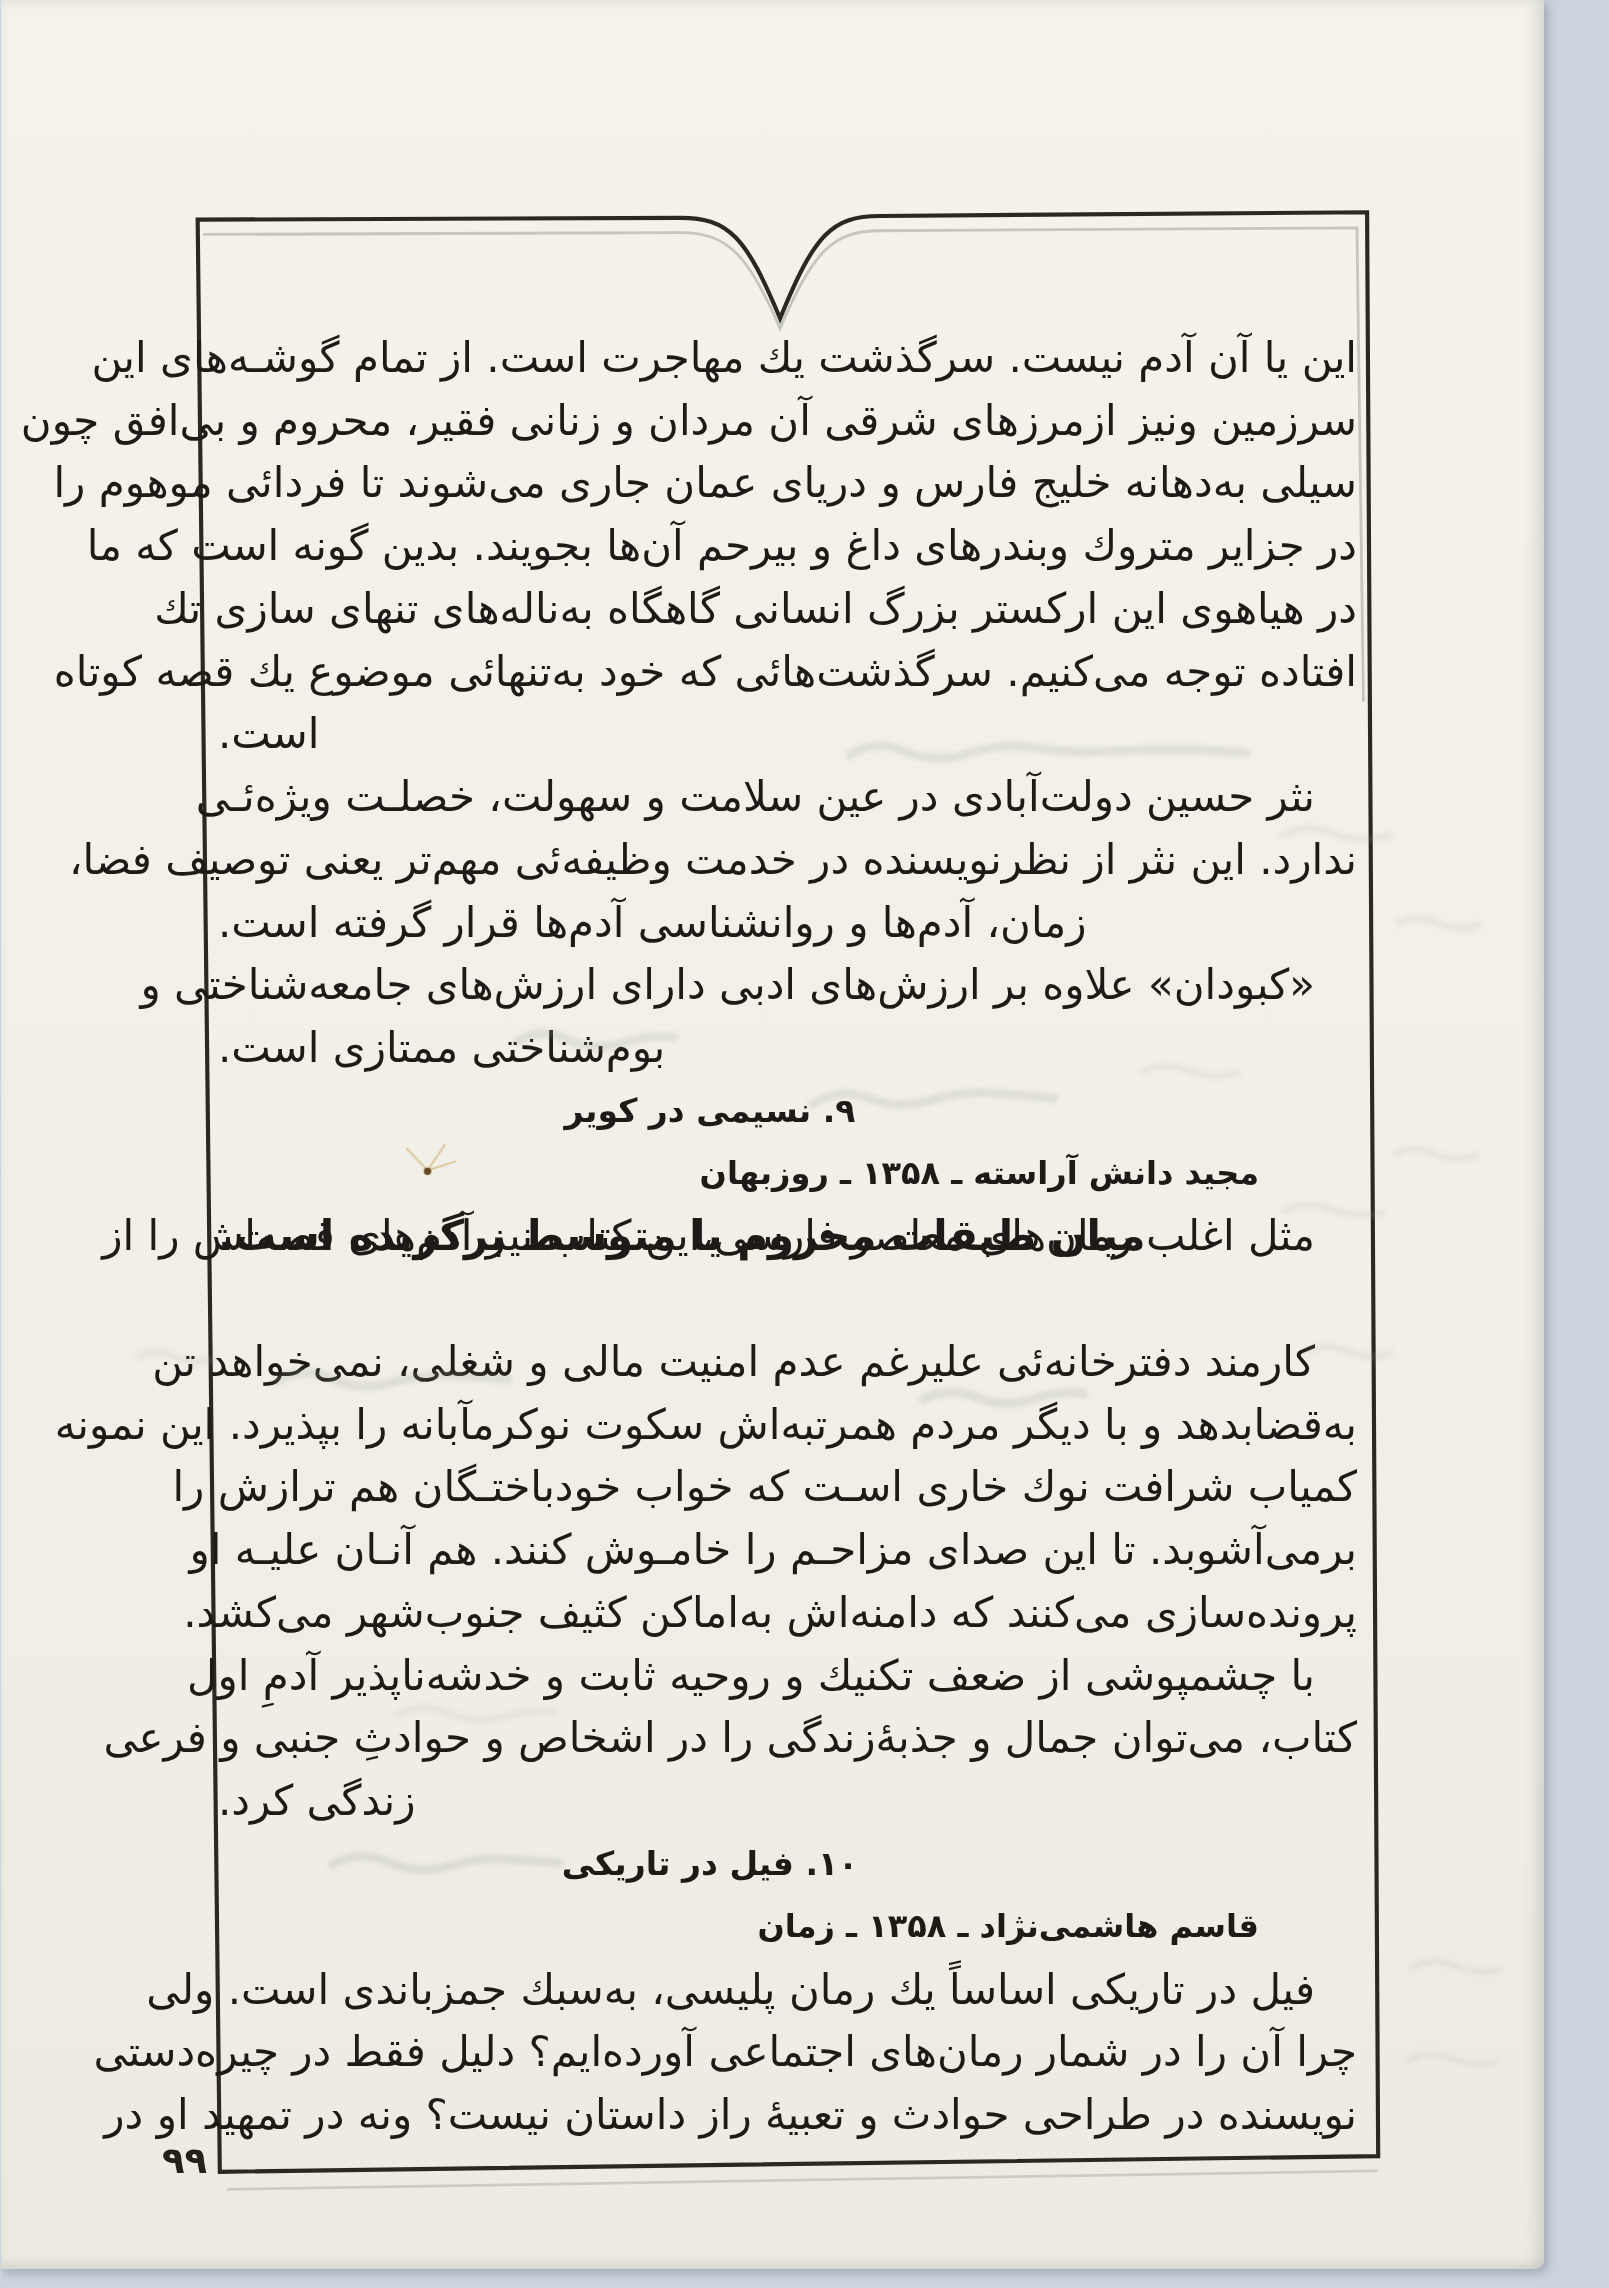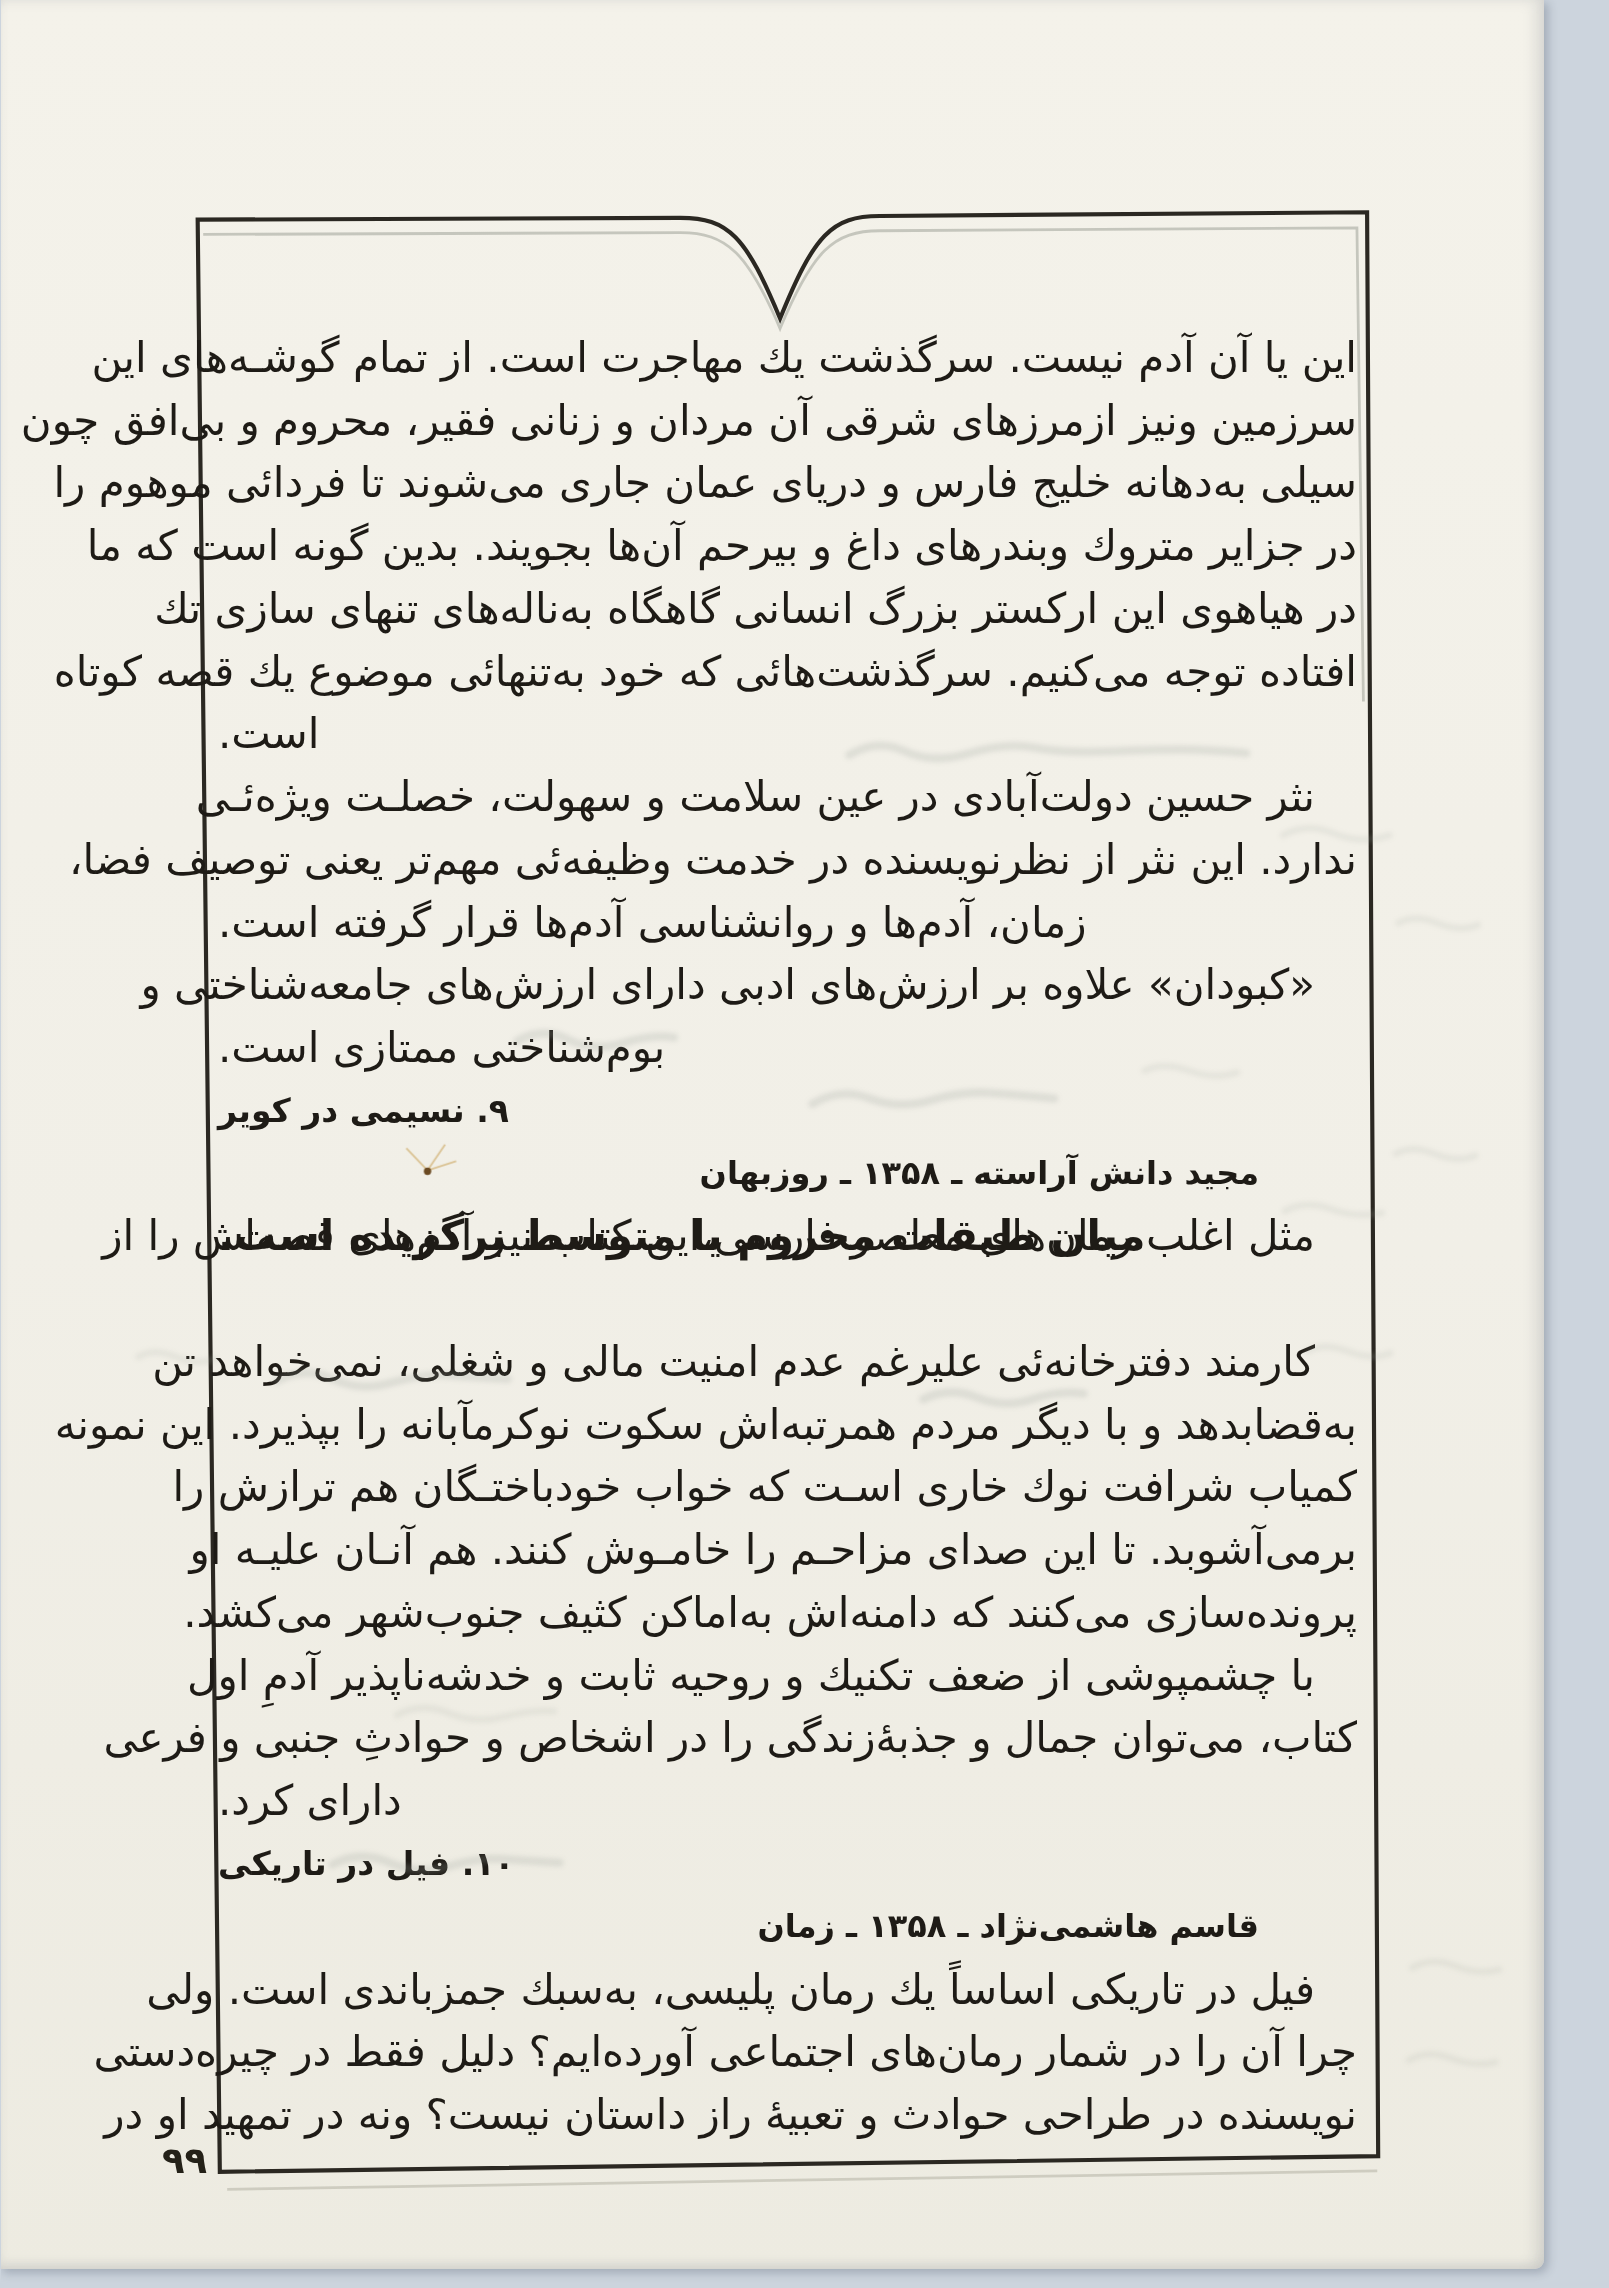--- a/index.html
+++ b/index.html
@@ -29,7 +29,7 @@
   .line.body,.line.first{text-align:justify;text-align-last:justify;}
   .line.first{padding-right:42px;}
   .line.last{text-align:left;}
-  .line.h{text-align:left;font-weight:bold;font-size:33px;padding-right:155px;}
+  .line.h{text-align:center;font-weight:bold;font-size:33px;padding-right:155px;}
   .line.a{text-align:right;font-weight:bold;font-size:32px;padding-right:98px;}
   .pagenum{
     position:absolute;left:157px;top:2139px;width:55px;

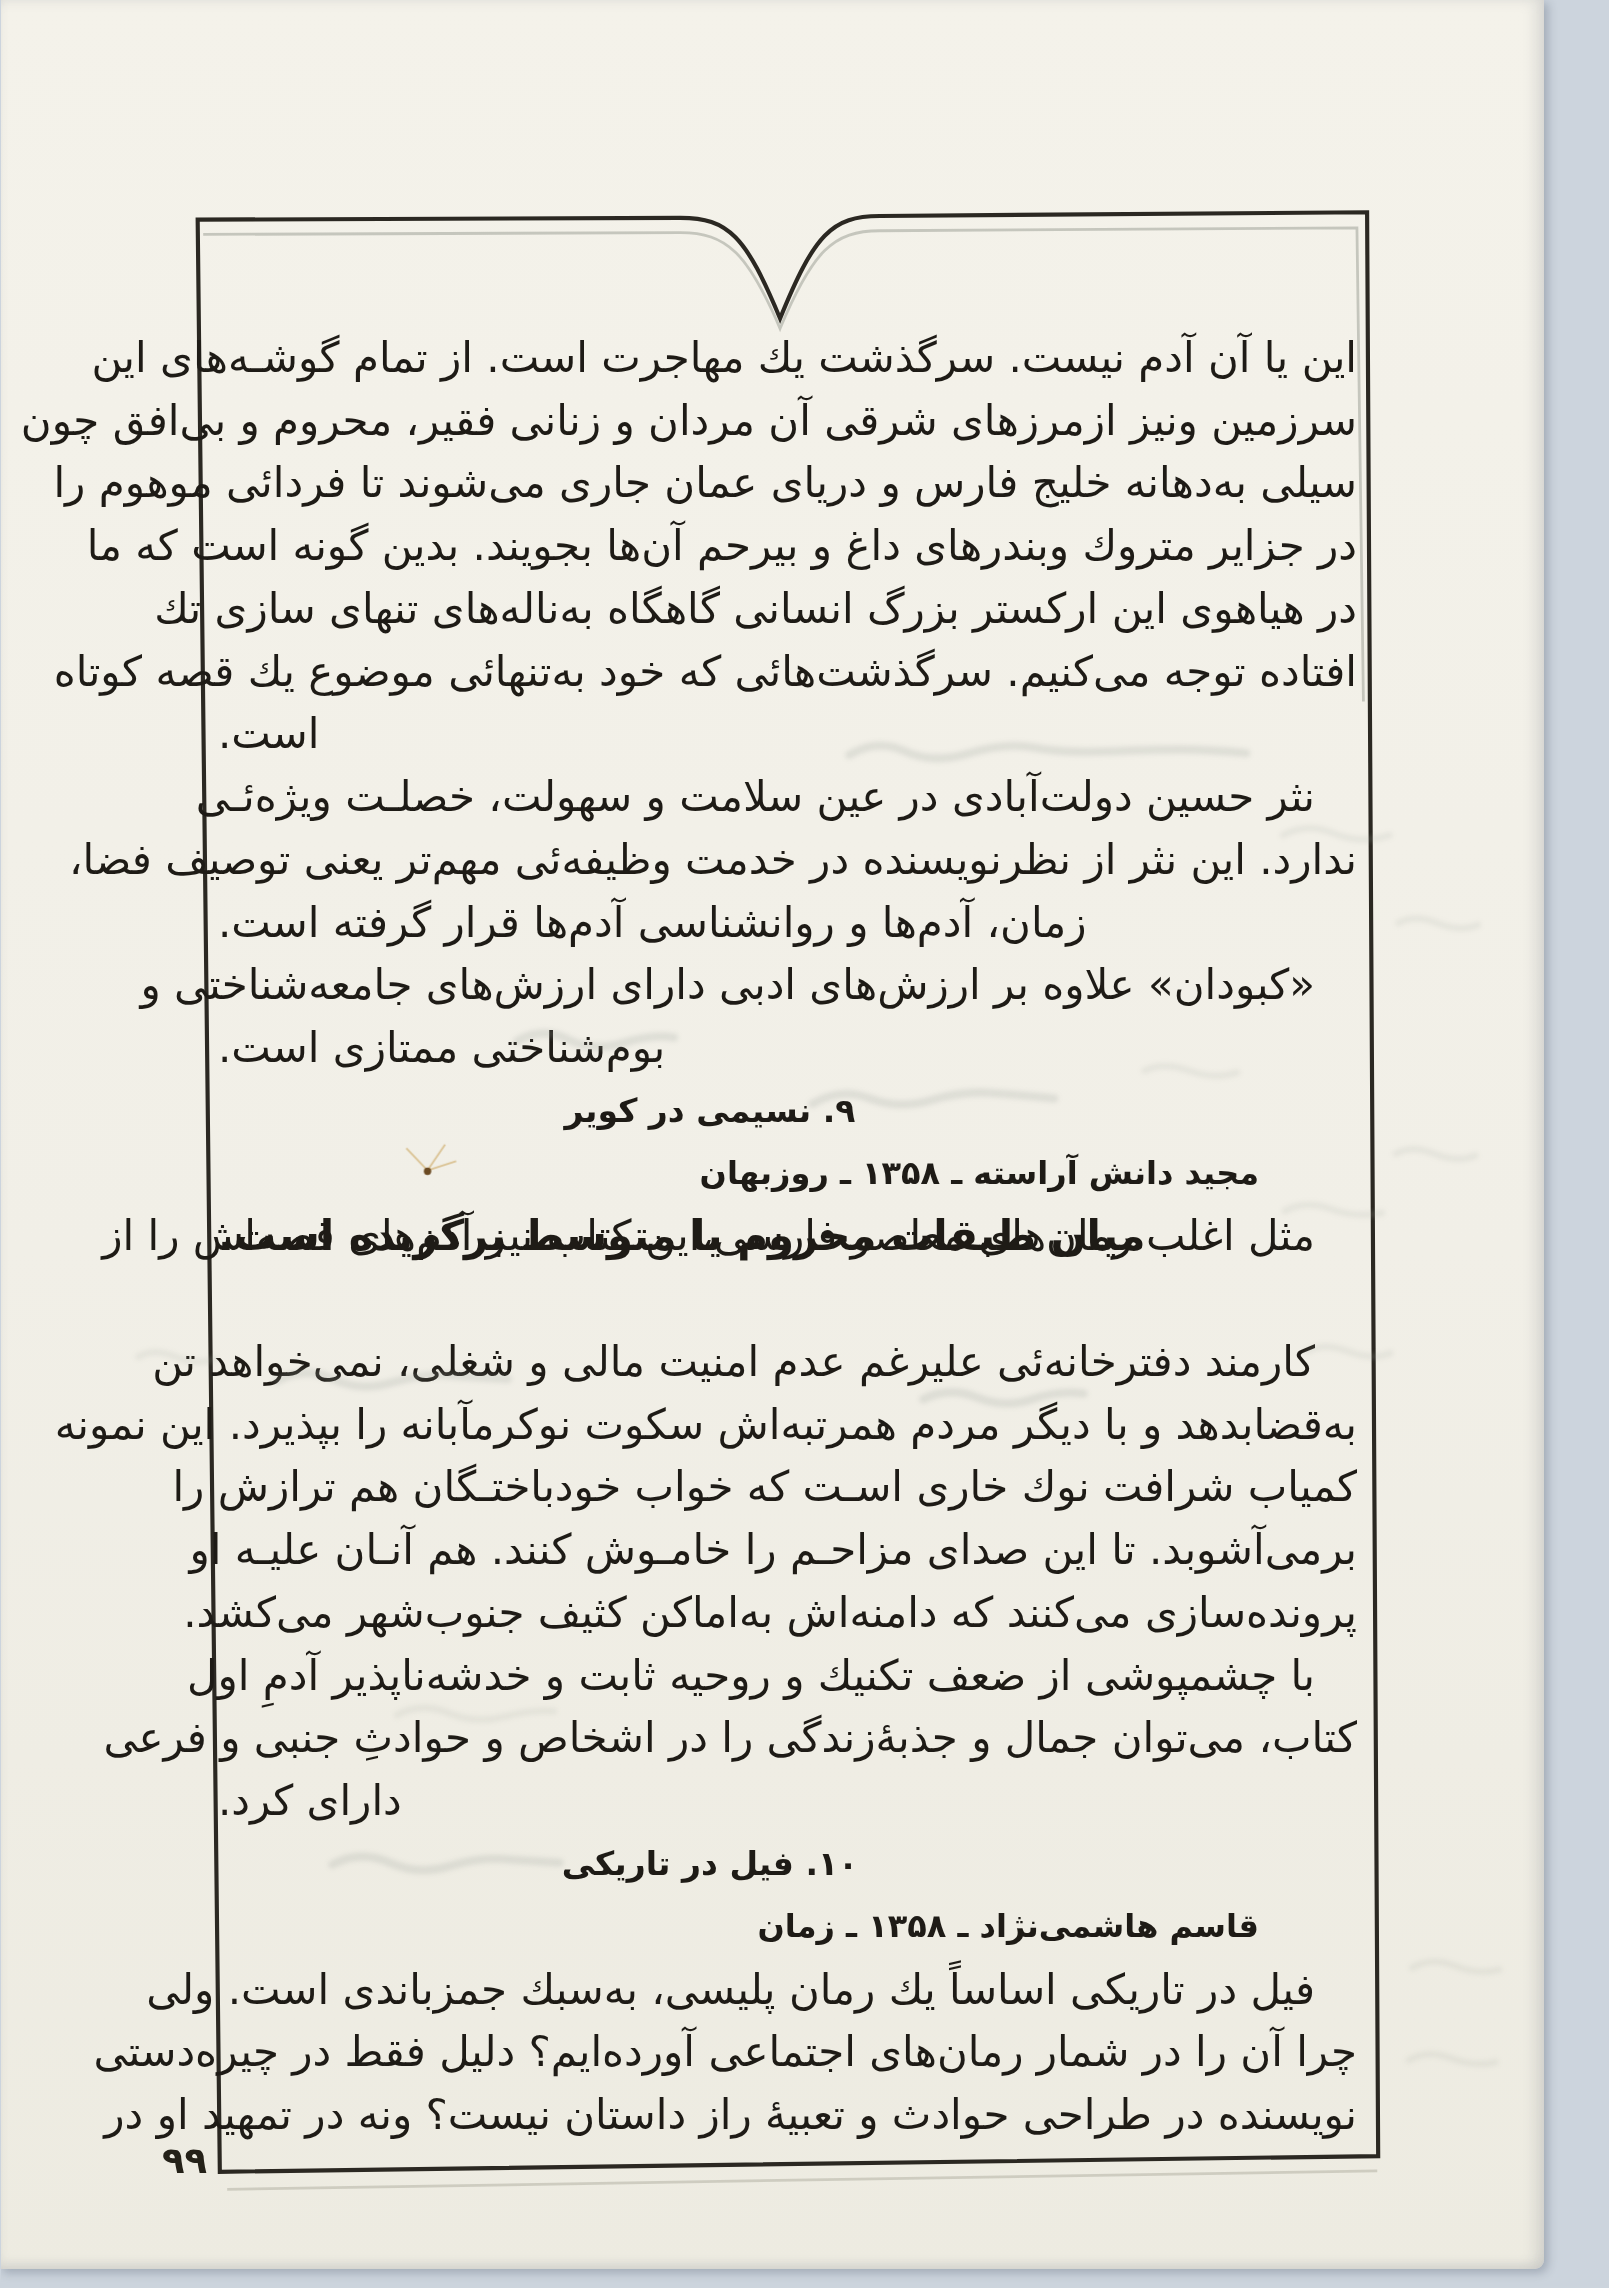--- a/index.html
+++ b/index.html
@@ -76,7 +76,7 @@
       <div class="line last" style="top: 1581px;">پرونده‌سازی می‌كنند كه دامنه‌اش به‌اماكن كثیف جنوب‌شهر می‌كشد.</div>
       <div class="line first" style="top: 1644px;">با چشمپوشی از ضعف تكنیك و روحیه ثابت و خدشه‌ناپذیر آدمِ اول</div>
       <div class="line body" style="top: 1706px;">كتاب، می‌توان جمال و جذبهٔ‌زندگی را در اشخاص و حوادثِ جنبی و فرعی</div>
-      <div class="line last" style="top: 1769px;">دارای كرد.</div>
+      <div class="line last" style="top: 1769px;">زندگی كرد.</div>
       <div class="line h" style="top: 1832px;">۱۰. فیل در تاریكی</div>
       <div class="line a" style="top: 1895px;">قاسم هاشمی‌نژاد ـ ۱۳۵۸ ـ زمان</div>
       <div class="line first" style="top: 1958px;">فیل در تاریكی اساساً یك رمان پلیسی، به‌سبك جمزباندی است. ولی</div>

